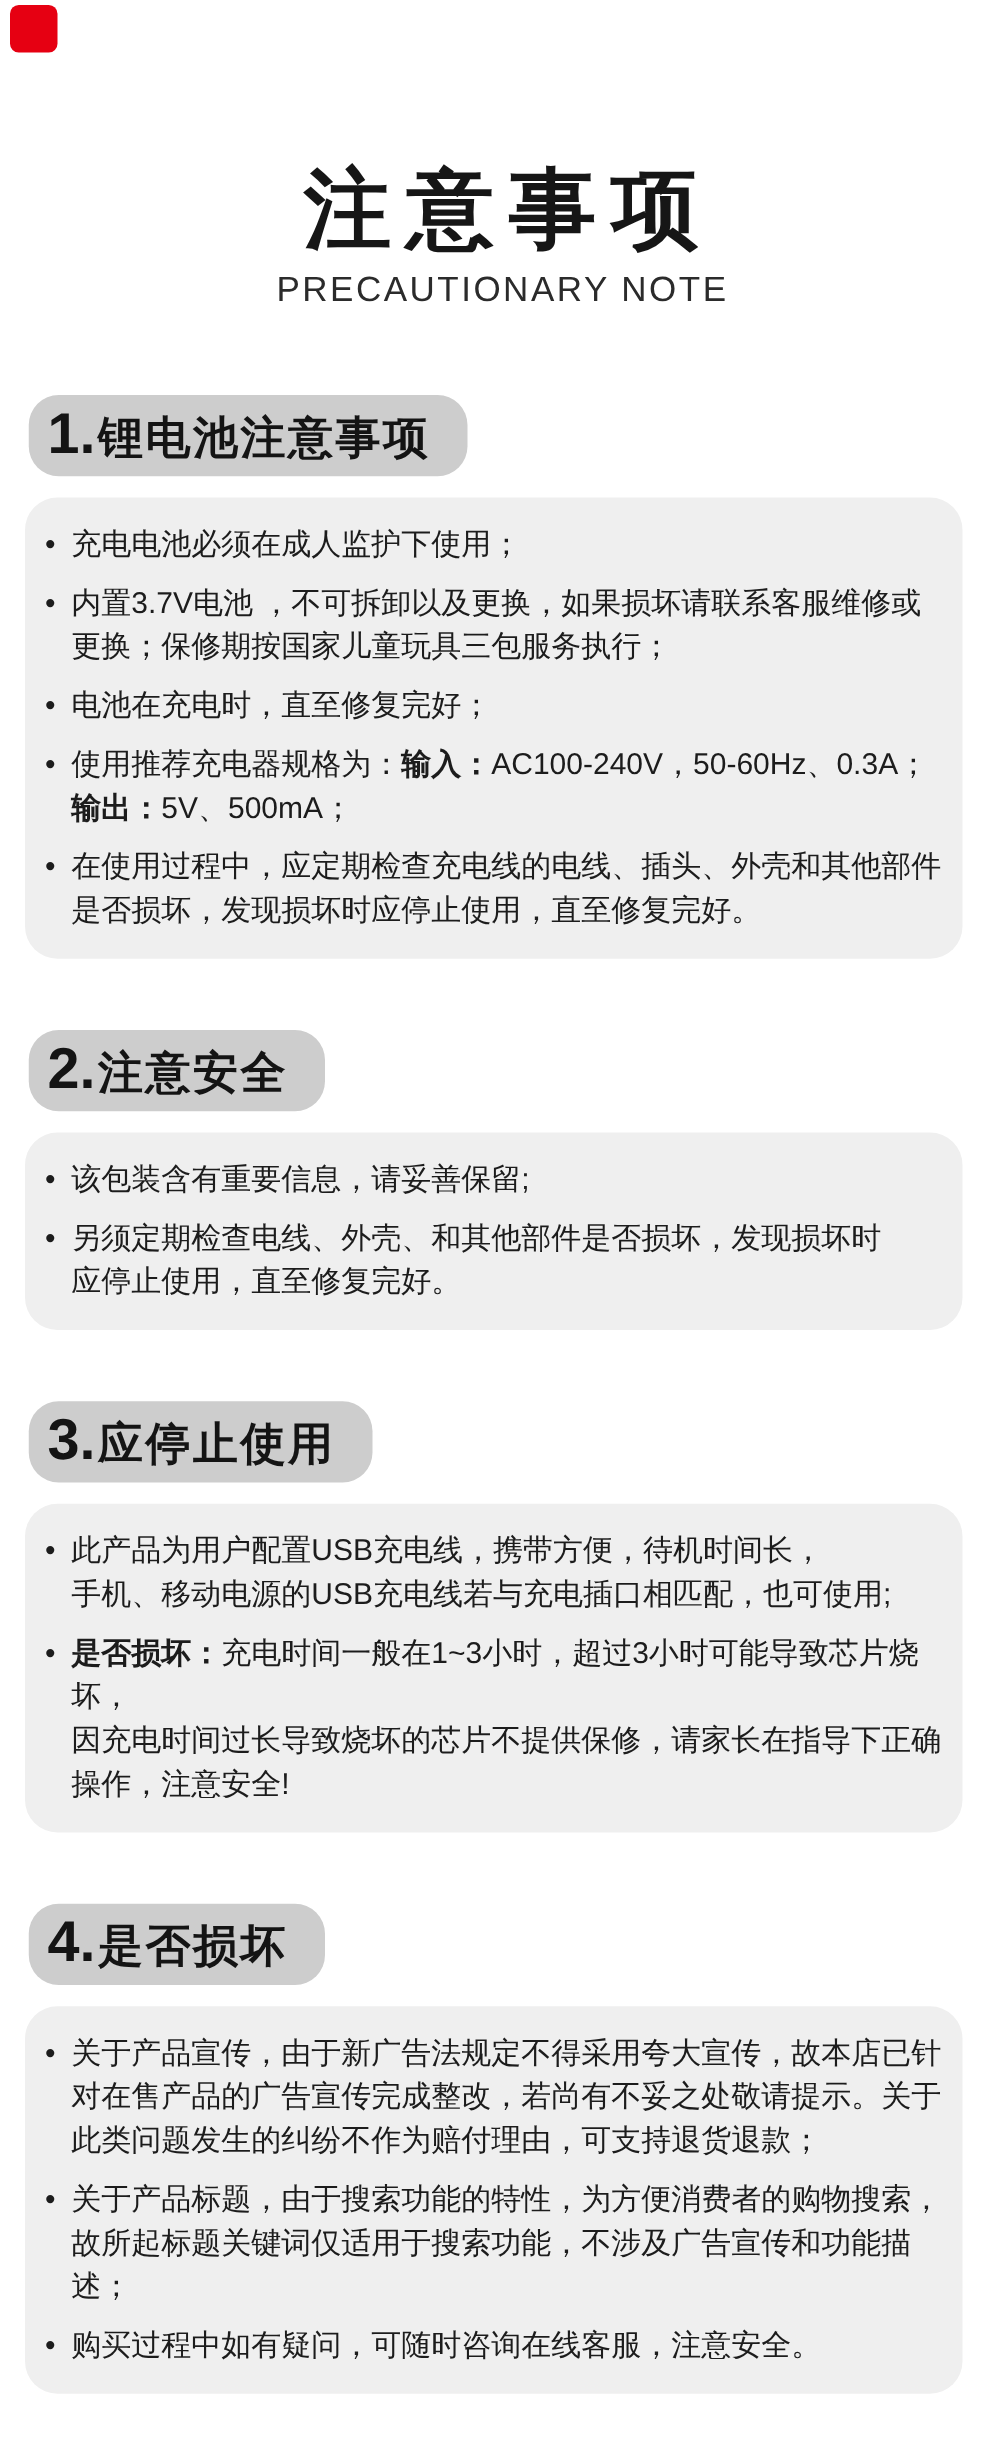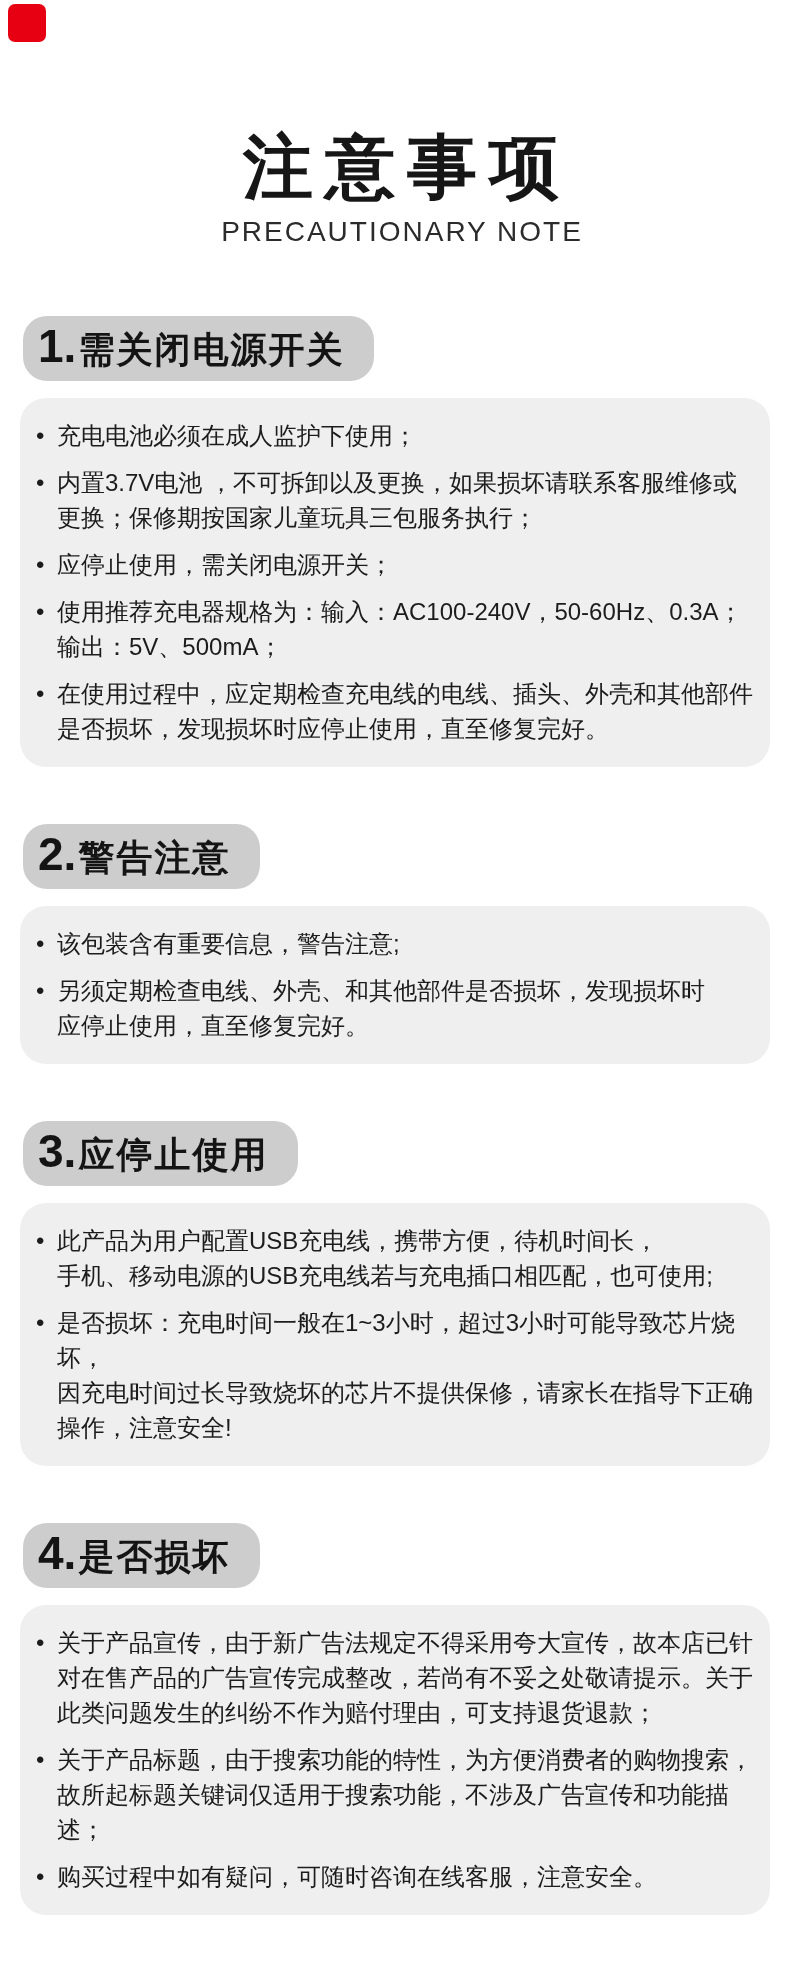--- a/index.html
+++ b/index.html
@@ -86,7 +86,7 @@
   <div class="section">
     <div class="section-pill">
       <span class="sec-num">1.</span>
-      <span class="sec-title">需关闭电源开关</span>
+      <span class="sec-title">锂电池注意事项</span>
     </div>
     <div class="panel">
       <ul class="bullets">

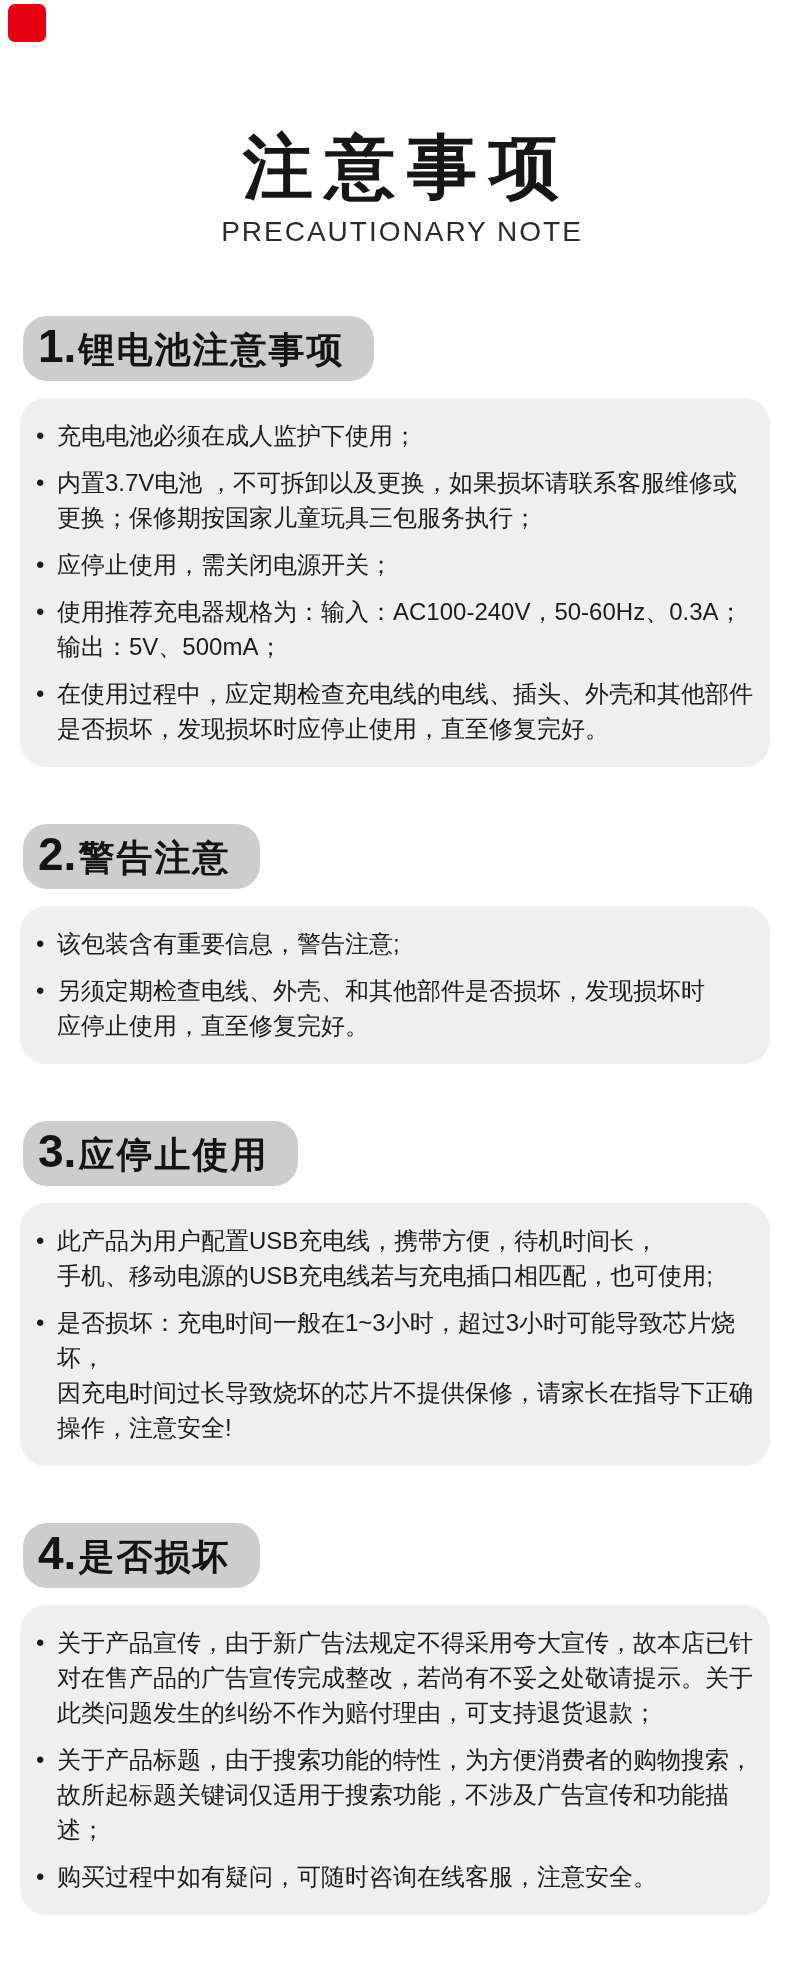--- a/index.html
+++ b/index.html
@@ -100,7 +100,7 @@
           </li>
           <li>
             <span class="dot">•</span>
-            <span class="li-text">应停止使用，需关闭电源开关；</span>
+            <span class="li-text">电池在充电时，直至修复完好；</span>
           </li>
           <li>
             <span class="dot">•</span>

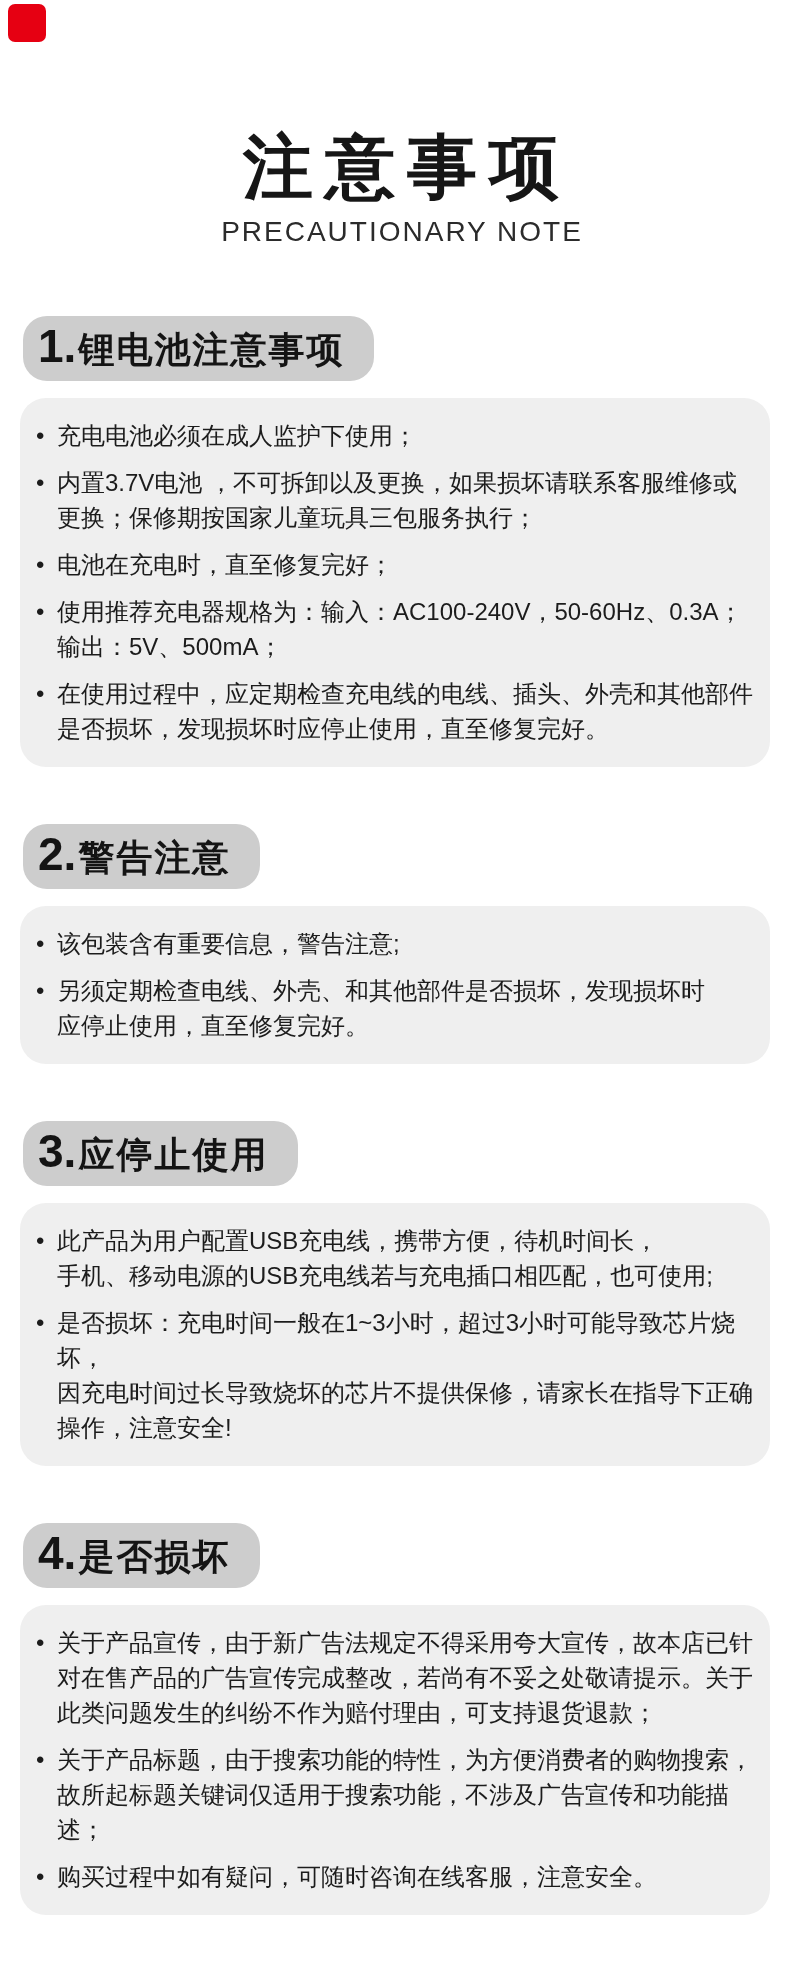--- a/index.html
+++ b/index.html
@@ -70,7 +70,7 @@
   ul.bullets li + li { margin-top:12px; }
   .dot { flex:none; width:21px; text-align:left; padding-left:4px; }
   .li-text { flex:1; }
-  .li-text b { font-weight:400; }
+  .li-text b { font-weight:700; }
 </style>
 </head>
 <body>

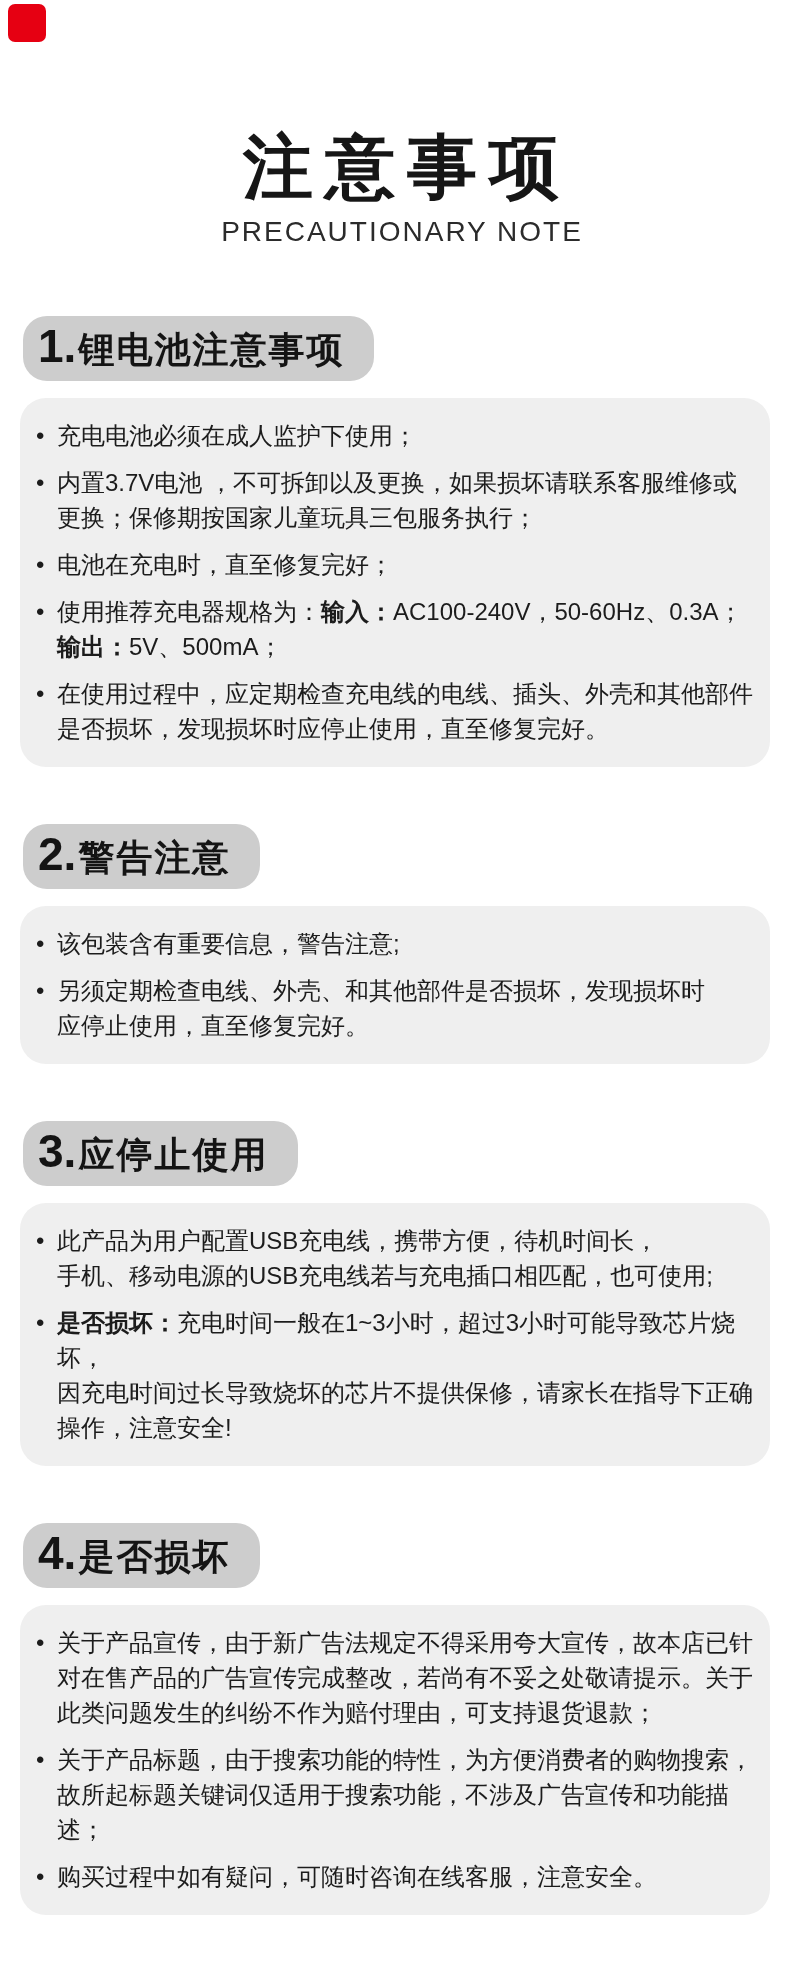--- a/index.html
+++ b/index.html
@@ -117,7 +117,7 @@
   <div class="section">
     <div class="section-pill">
       <span class="sec-num">2.</span>
-      <span class="sec-title">警告注意</span>
+      <span class="sec-title">注意安全</span>
     </div>
     <div class="panel">
       <ul class="bullets">

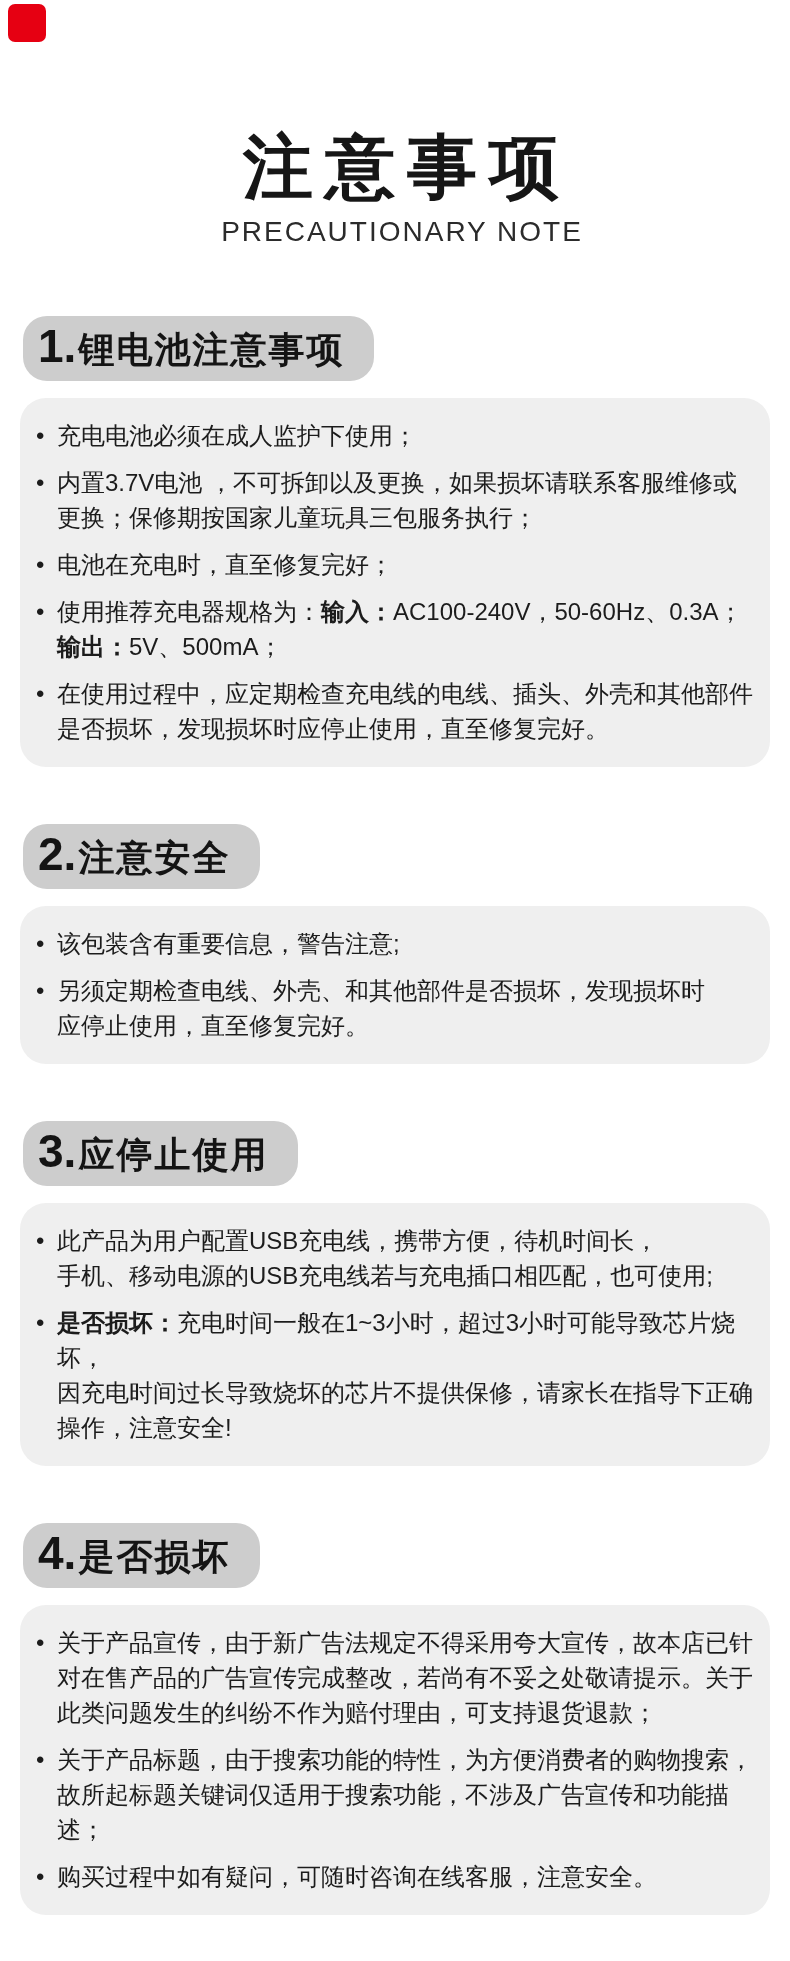--- a/index.html
+++ b/index.html
@@ -123,7 +123,7 @@
       <ul class="bullets">
           <li>
             <span class="dot">•</span>
-            <span class="li-text">该包装含有重要信息，警告注意;</span>
+            <span class="li-text">该包装含有重要信息，请妥善保留;</span>
           </li>
           <li>
             <span class="dot">•</span>

